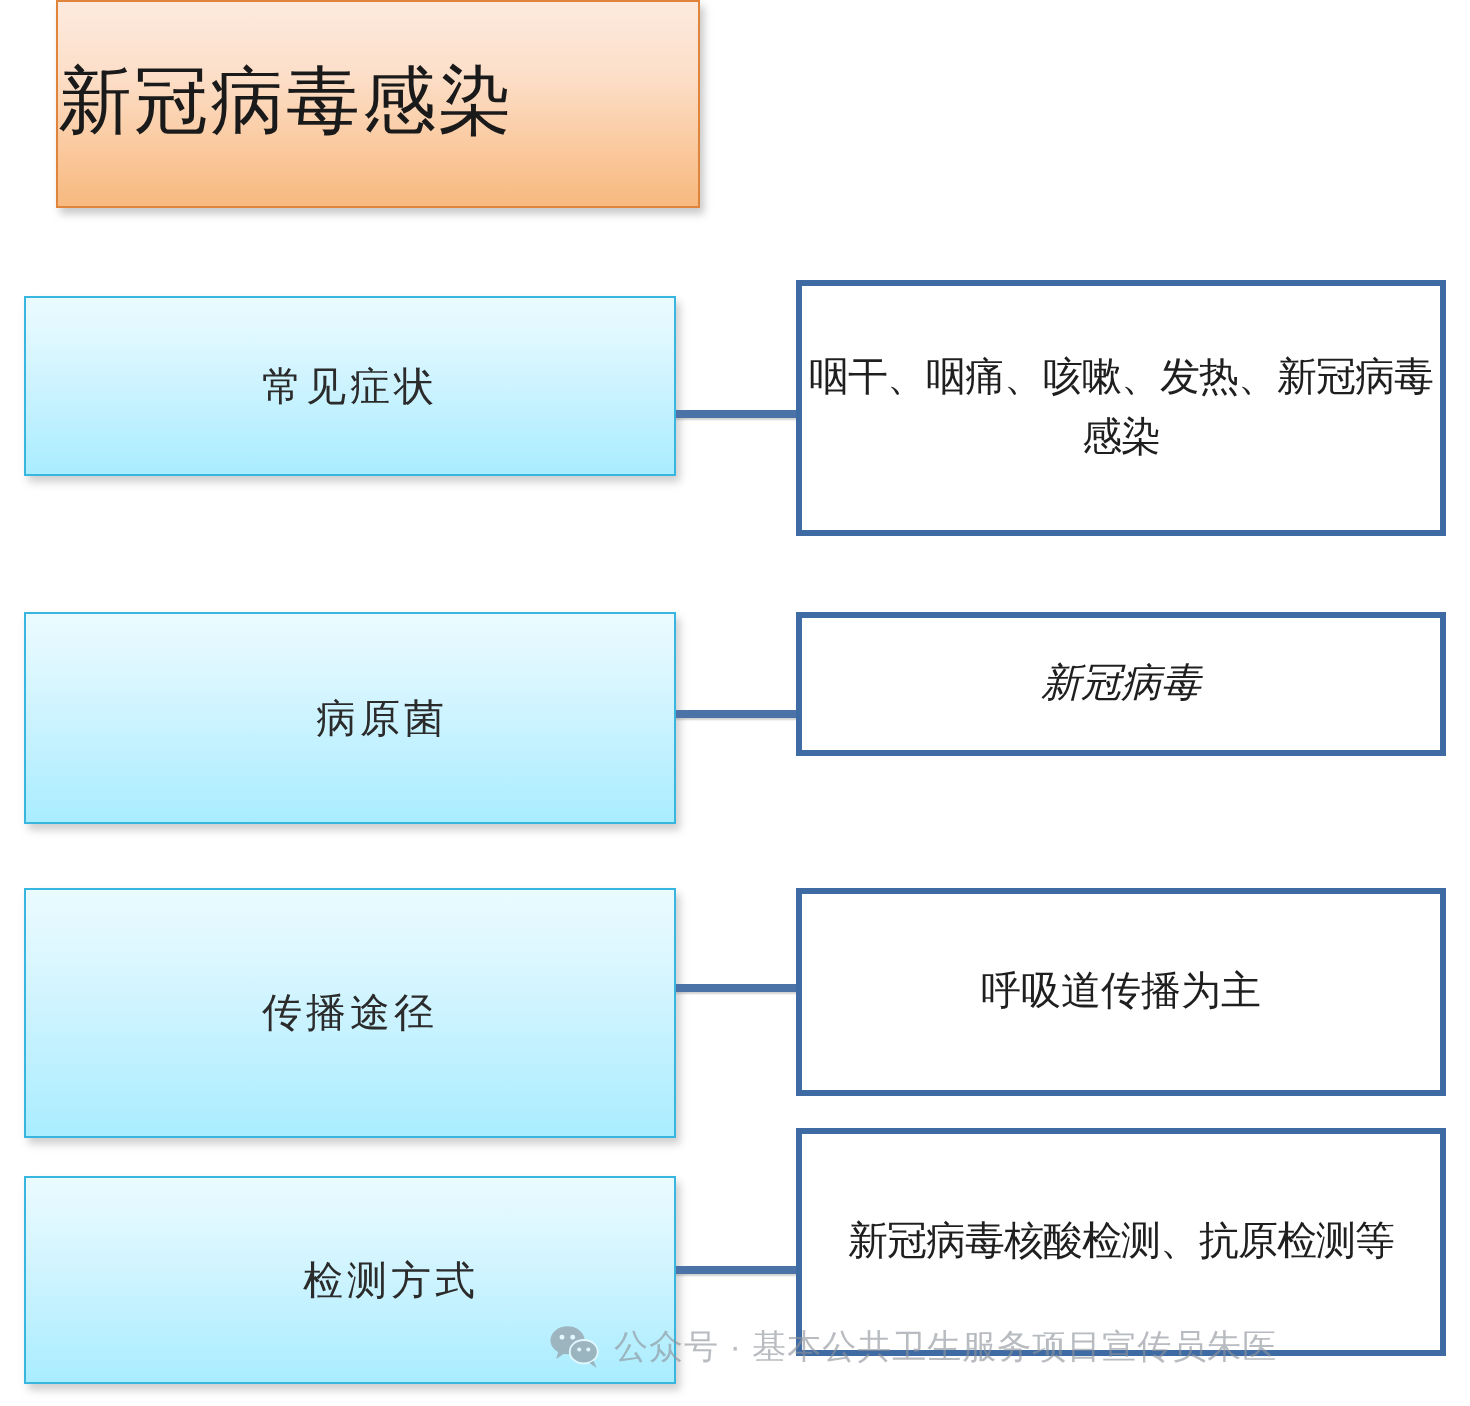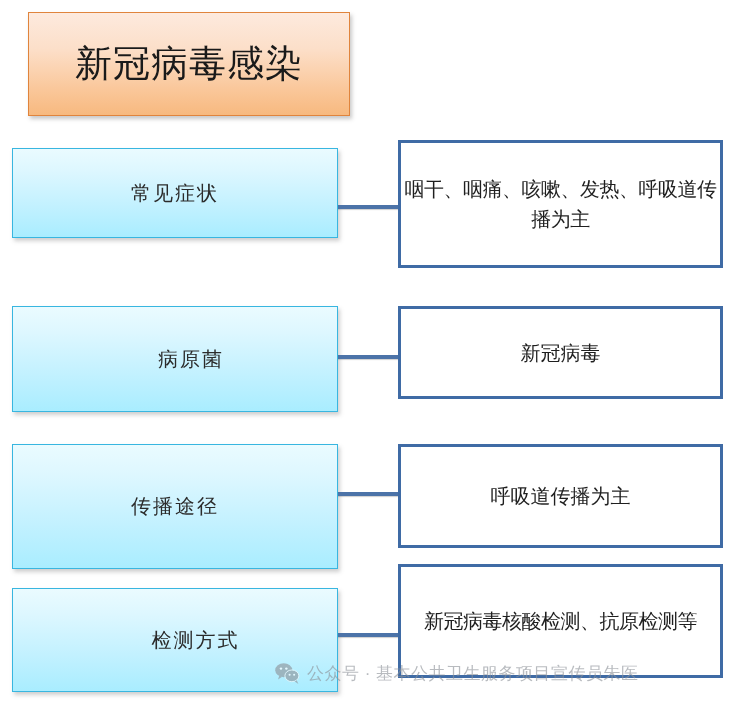--- a/index.html
+++ b/index.html
@@ -26,7 +26,7 @@
   .title-box {
     position: absolute;
     left: 28px;
-    top: 12px;
+    top: 0;
     width: 322px;
     height: 104px;
     box-sizing: border-box;
@@ -35,7 +35,6 @@
     box-shadow: 2px 3px 4px rgba(120,120,120,0.40);
     display: flex;
     align-items: center;
-    justify-content: center;
   }
   .title-text {
     font-size: 37px;

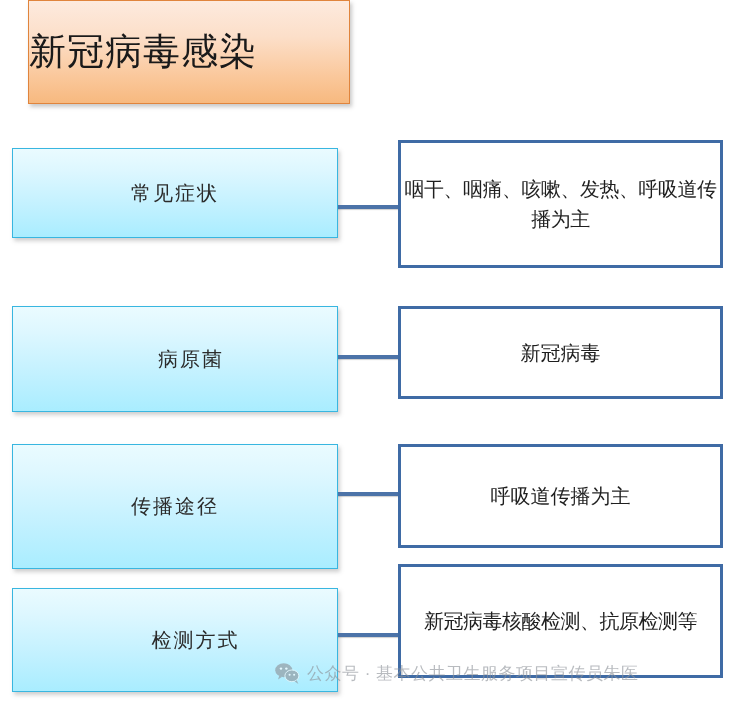--- a/index.html
+++ b/index.html
@@ -140,7 +140,7 @@
   </div>
   <div class="connector" style="top:205px;"></div>
   <div class="right-box" style="top:140px; height:128px;">
-    <div class="right-label tight">咽干、咽痛、咳嗽、发热、呼吸道传播为主</div>
+    <div class="right-label tight">咽干、咽痛、咳嗽、发热、新冠病毒感染</div>
   </div>
 
   <div class="left-box" style="top:306px; height:106px;padding-left:32px;">

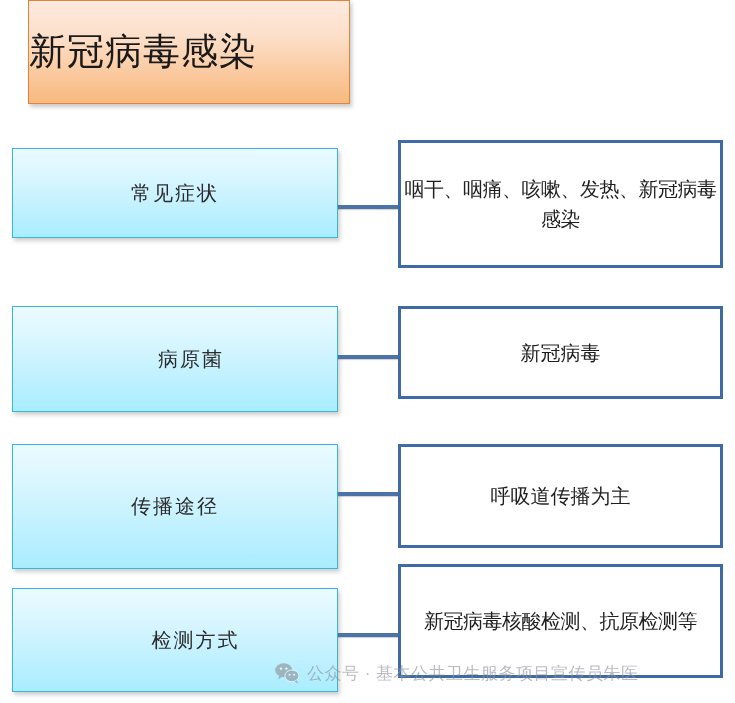--- a/index.html
+++ b/index.html
@@ -147,7 +147,7 @@
     <div class="left-label">病原菌</div>
   </div>
   <div class="connector" style="top:355px;"></div>
-  <div class="right-box" style="top:306px; height:93px;">
+  <div class="right-box" style="top:306px; height:72px;font-style:italic;">
     <div class="right-label">新冠病毒</div>
   </div>
 

